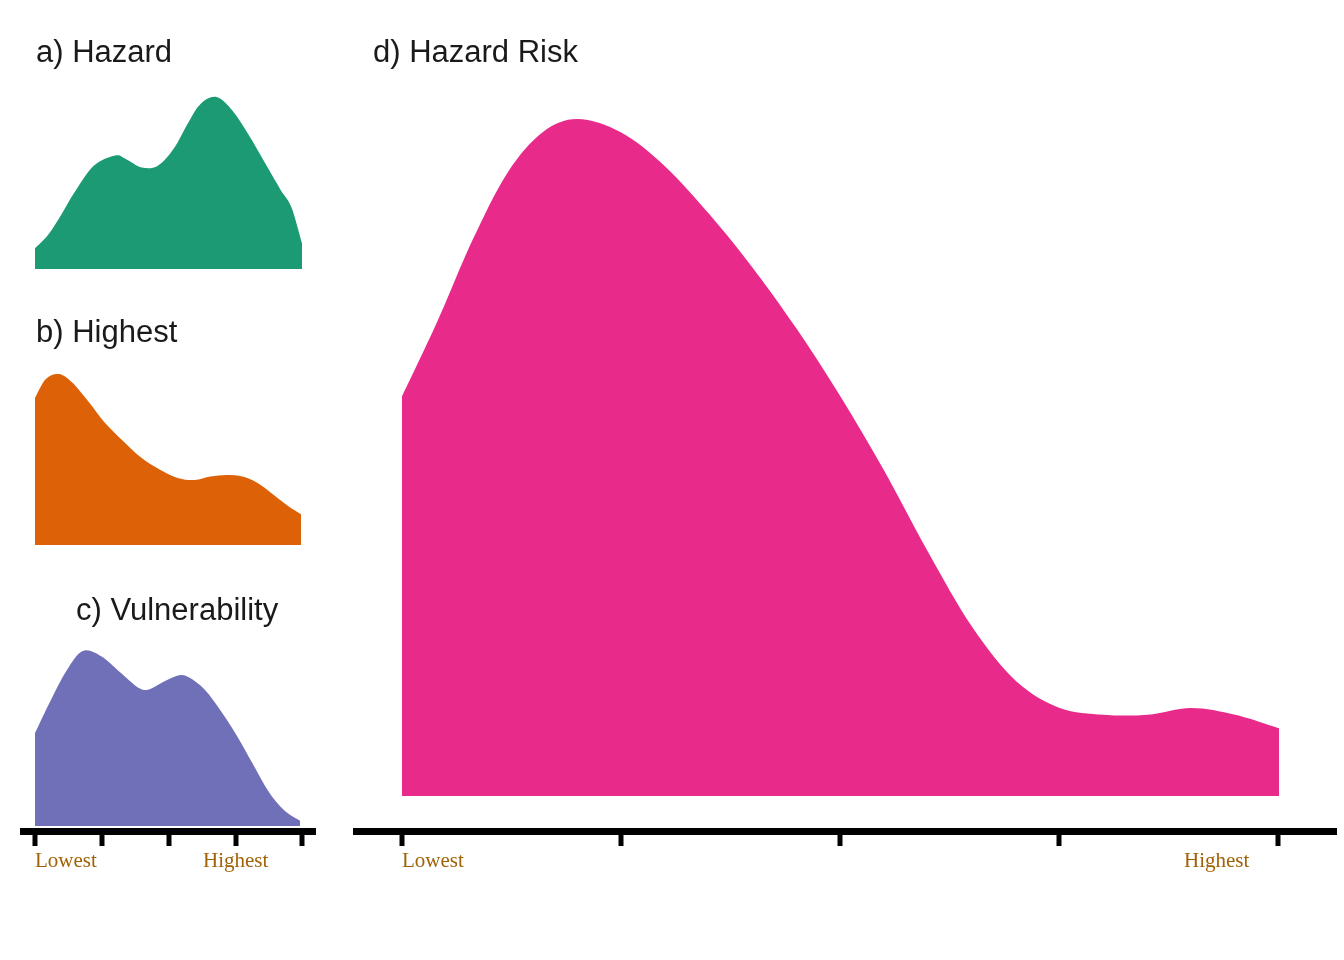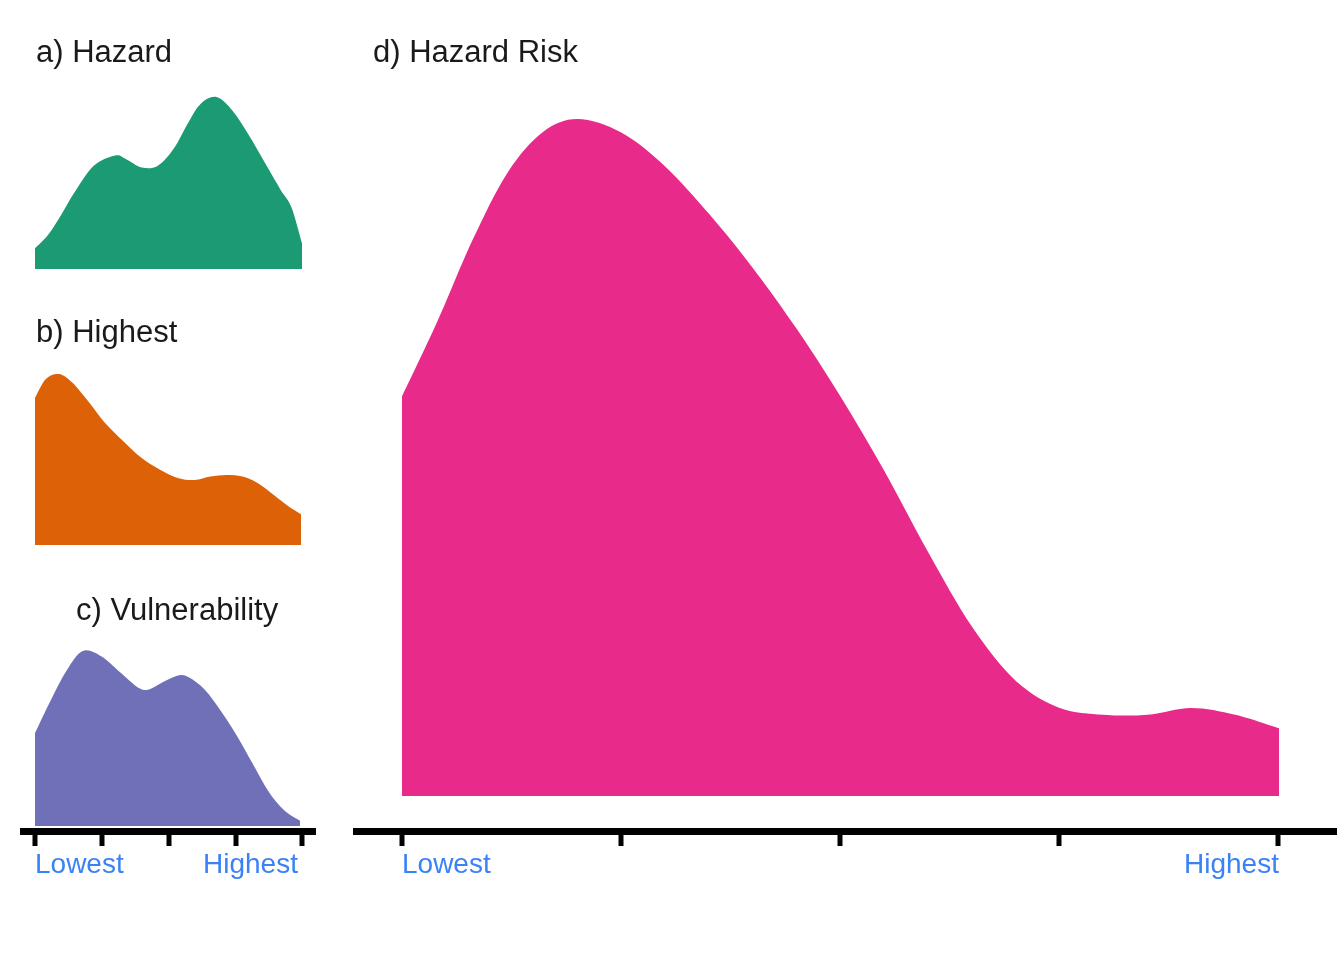--- a/index.html
+++ b/index.html
@@ -37,10 +37,10 @@
 
   .axis-label {
     position: absolute;
-    font-family: Liberation Sans, sans-serif;
-    font-size: 28px;
+    font-family: Liberation Serif, serif;
+    font-size: 21px;
     font-weight: 400;
-    color: #3b82f6;
+    color: #a16207;
     white-space: nowrap;
   }
   #label-left-lowest   { left: 35px;  top: 848px; }

